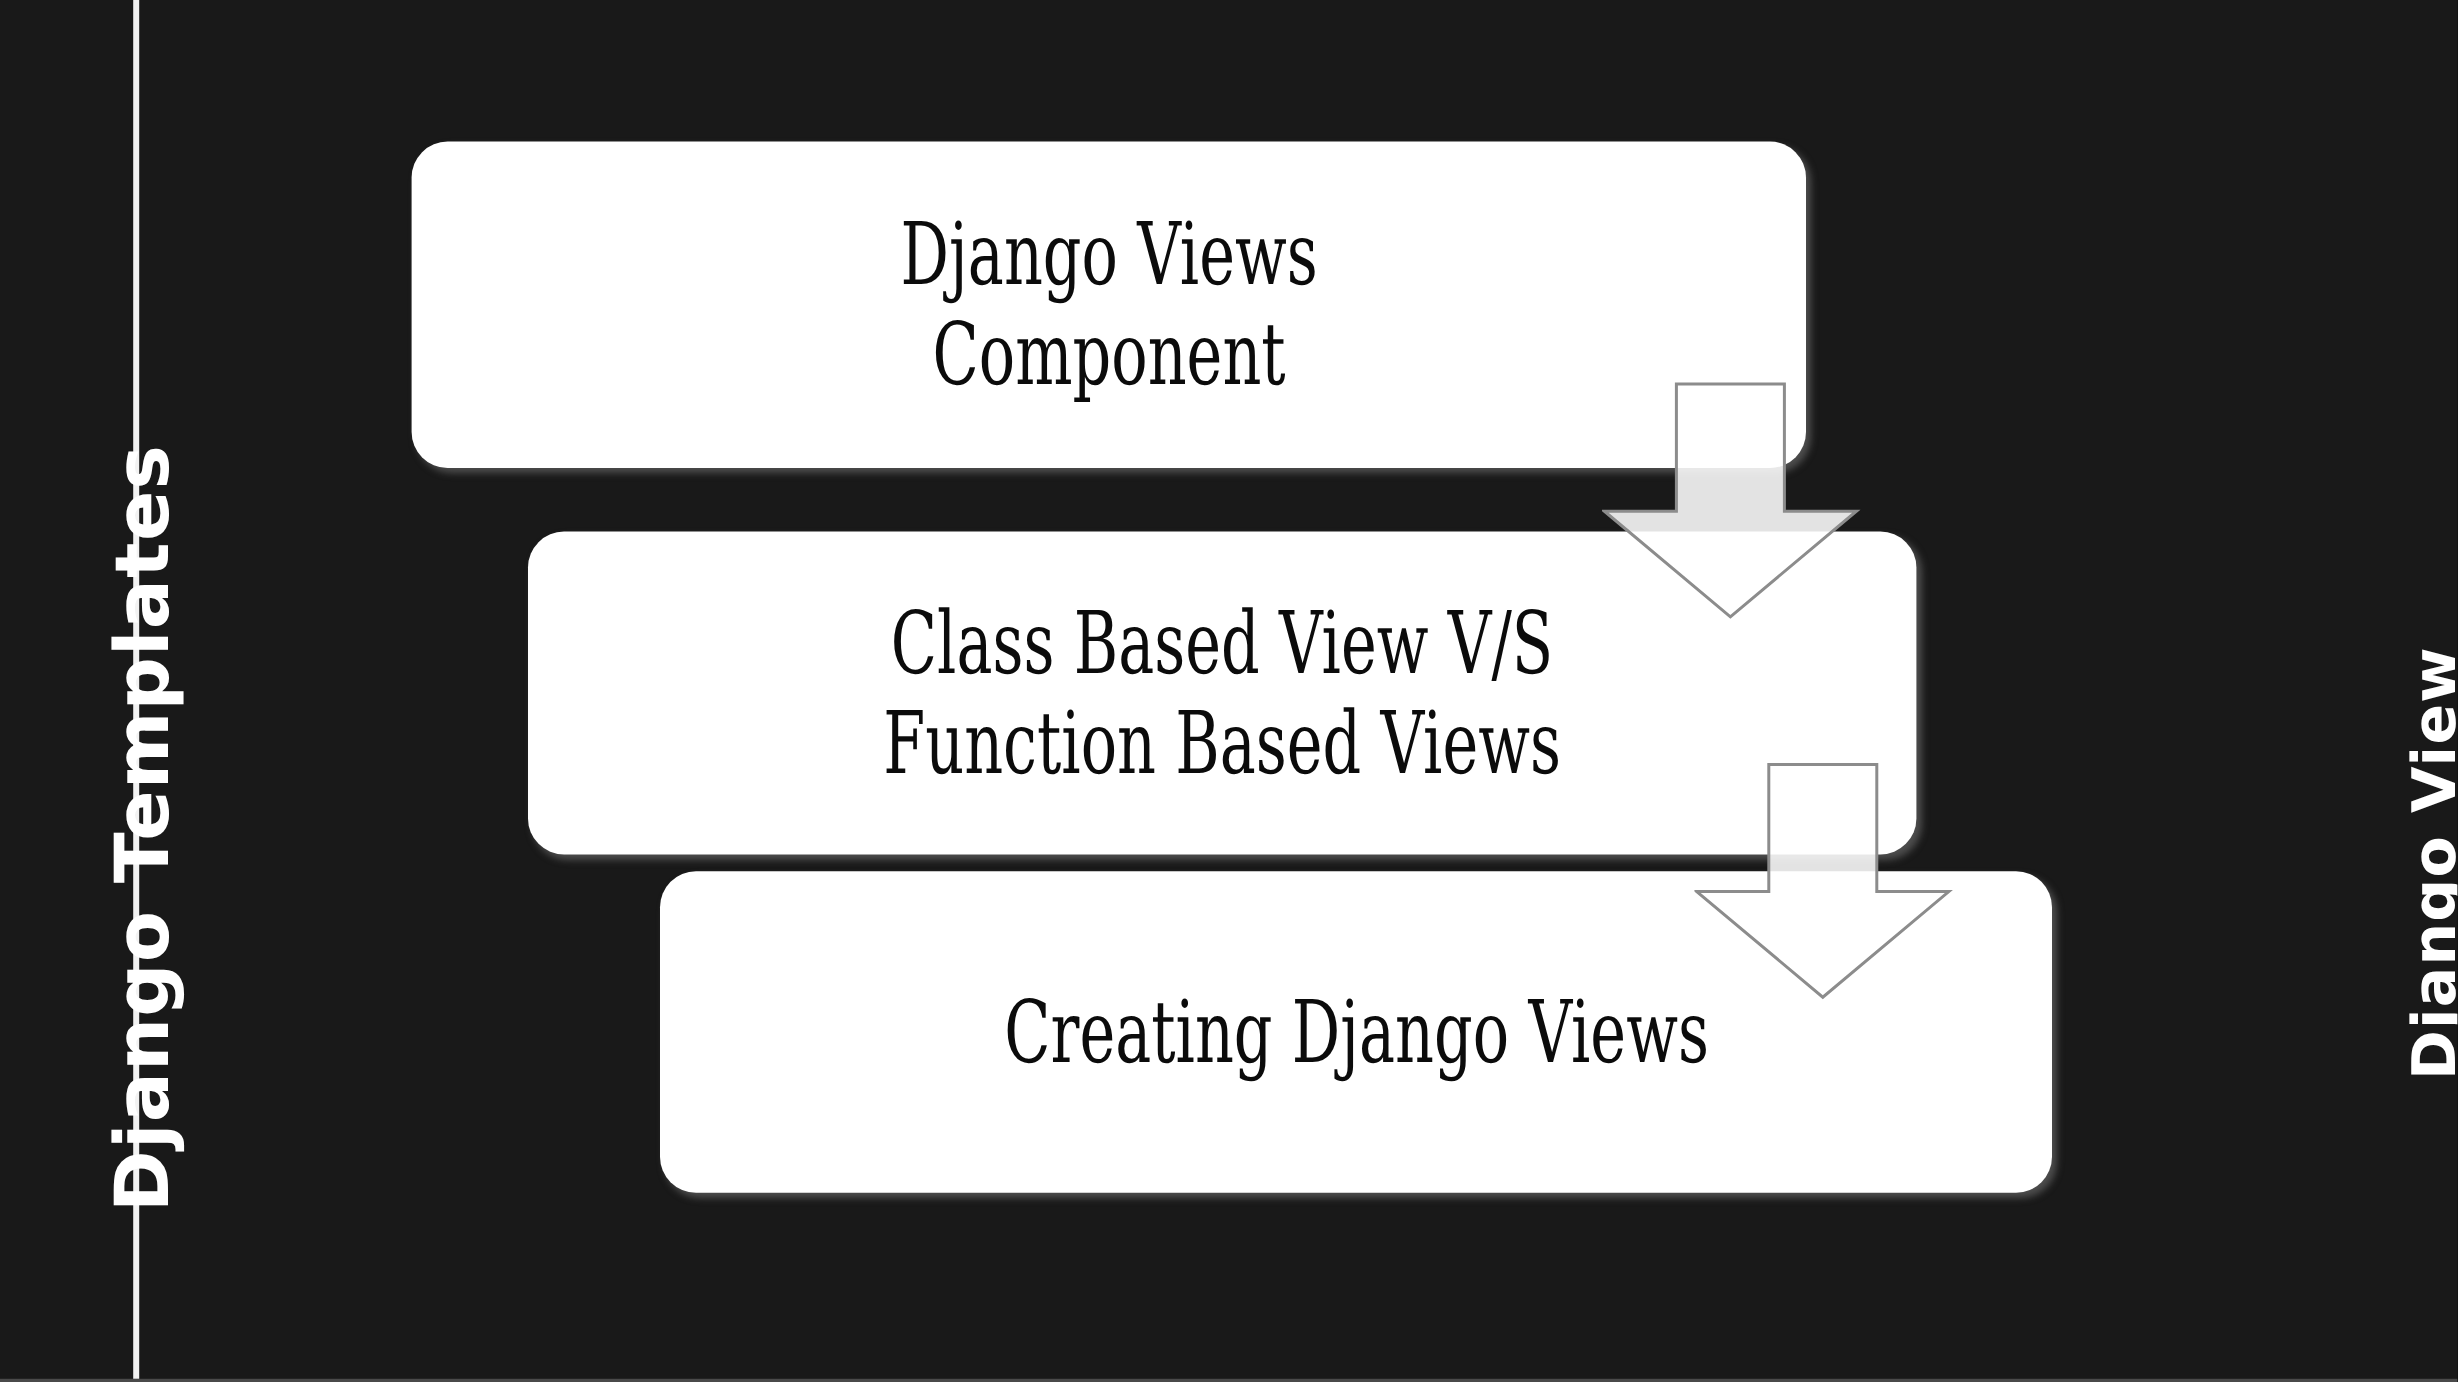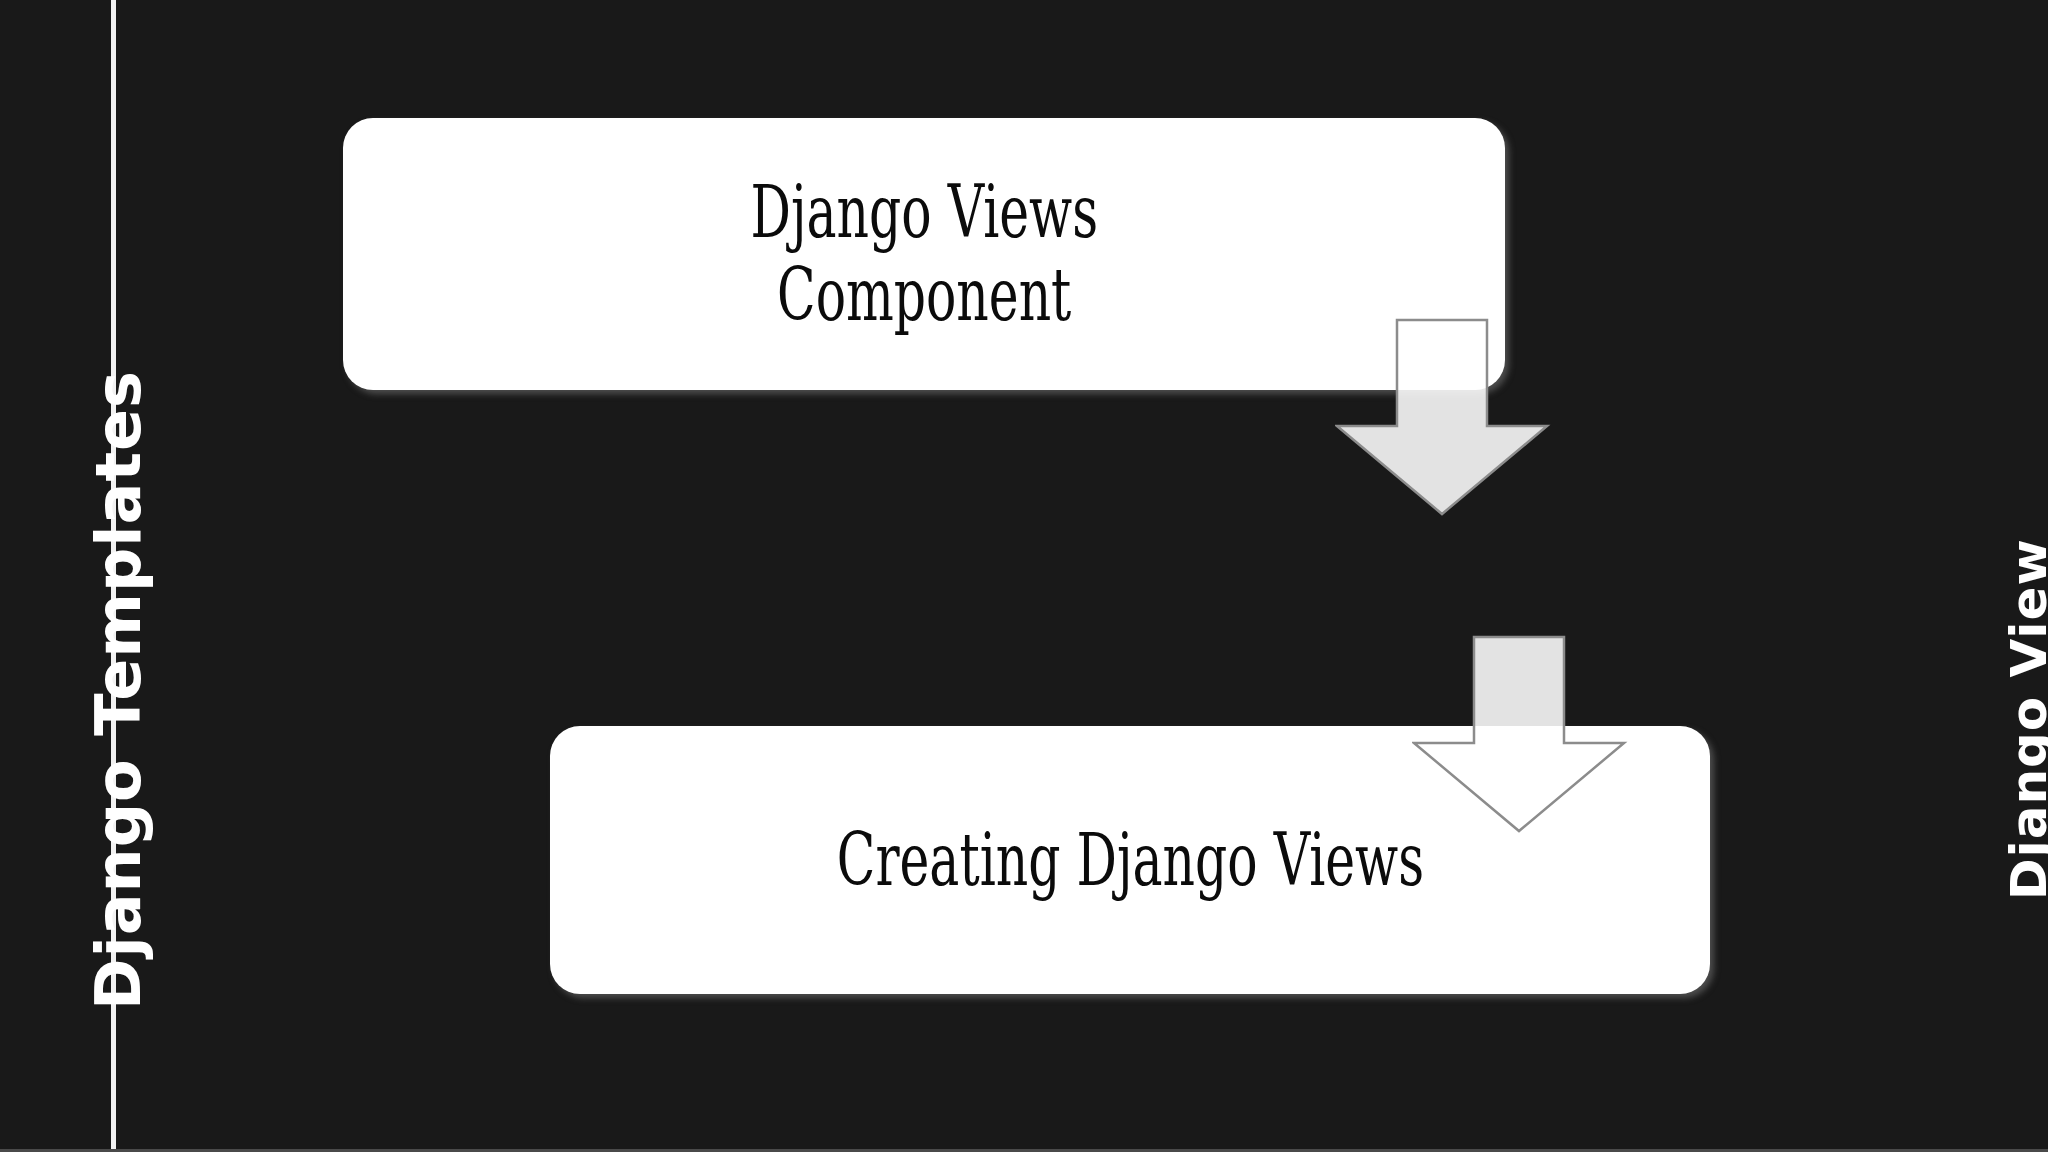--- a/index.html
+++ b/index.html
@@ -108,6 +108,10 @@
     <polygon points="62,2 152,2 152,108 212,108 107,196 2,108 62,108" fill="rgba(255,255,255,0.88)" stroke="#8c8c8c" stroke-width="2.5"></polygon>
   </svg>
 
+  <div class="box" id="box-2">
+    <div class="line">Class Based View V/S</div>
+    <div class="line">Function Based Views</div>
+  </div>
 
   <svg class="arrow" id="arrow-2" viewBox="0 0 230 200">
     <polygon points="62,2 152,2 152,108 212,108 107,196 2,108 62,108" fill="rgba(255,255,255,0.88)" stroke="#8c8c8c" stroke-width="2.5"></polygon>

